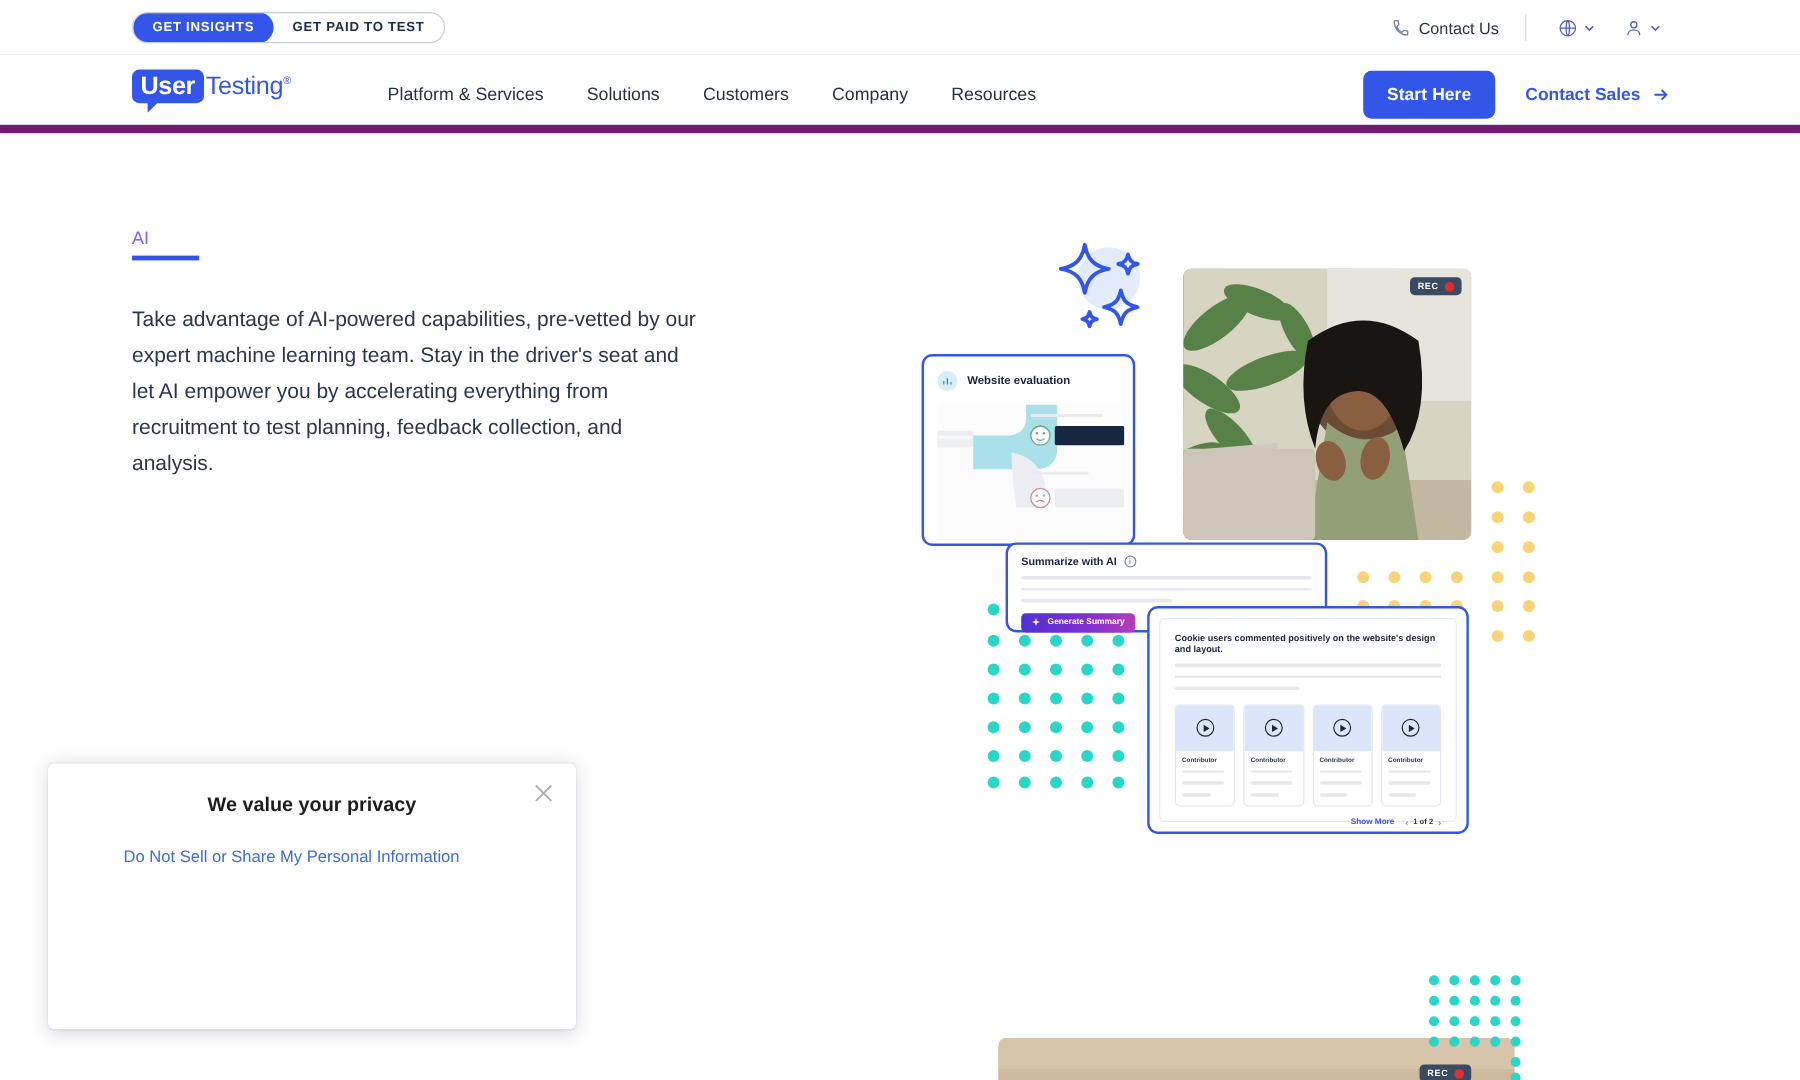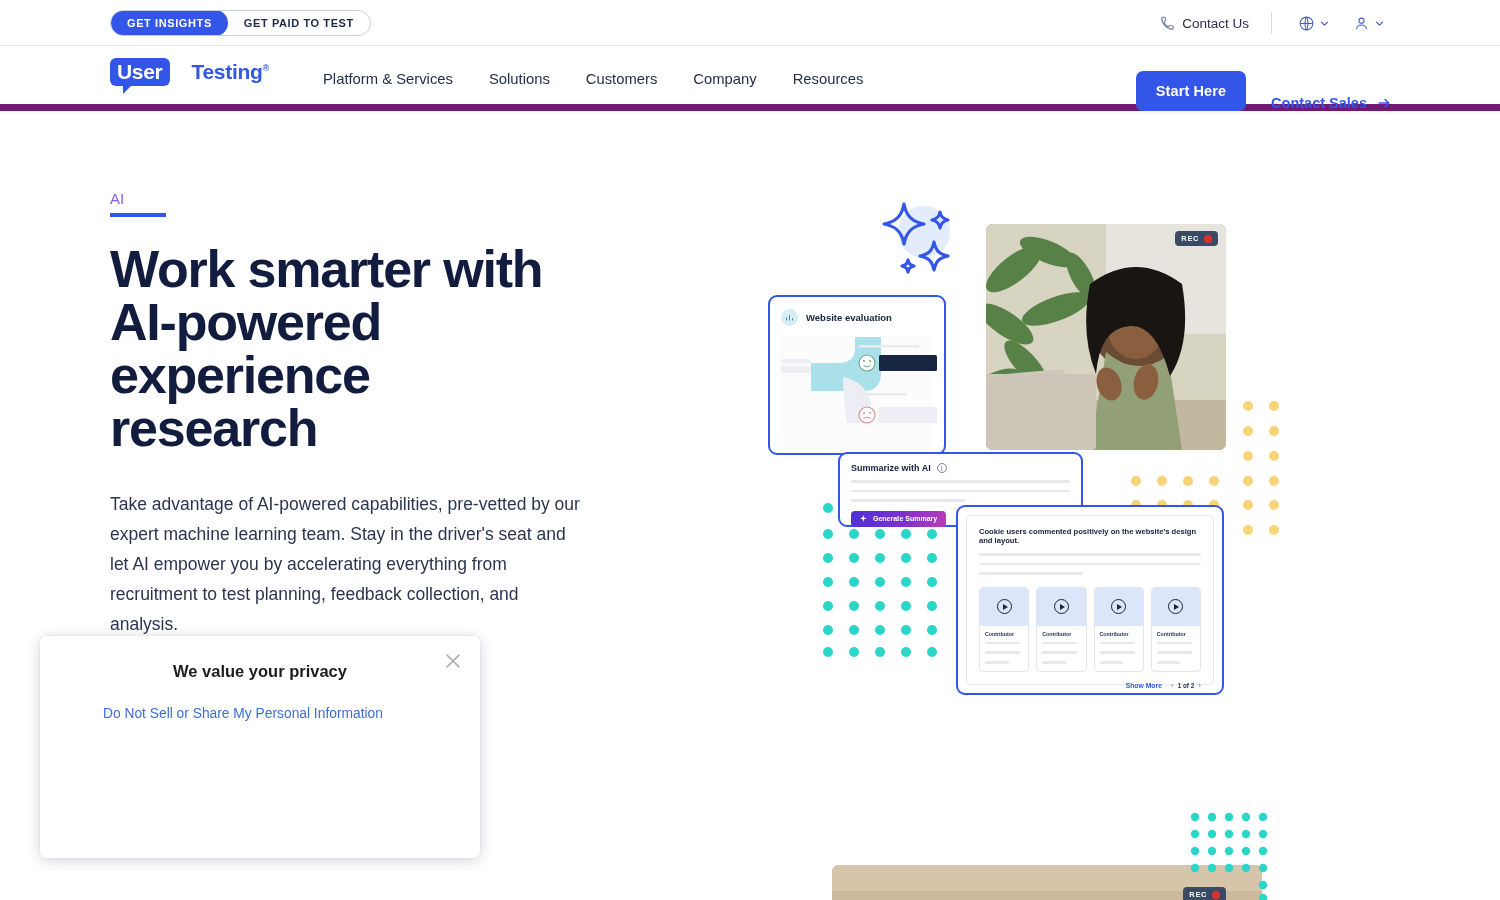--- a/index.html
+++ b/index.html
@@ -54,7 +54,7 @@
     width:0; height:0; border-left:9px solid #3456e8;
     border-bottom:9px solid transparent;
   }
-  .logo-word { color:#3456e8; font-size:21px; font-weight:bold; letter-spacing:-.3px; margin-left:22px; padding-top:3px; line-height:1; }
+  .logo-word { color:#3456e8; font-size:21px; font-weight:normal; letter-spacing:-.3px; margin-left:2px; padding-top:3px; line-height:1; }
   .logo-tm { font-size:9px; color:#3456e8; vertical-align:super; }
 
   .nav-links { position:absolute; left:323px; top:0; height:65px; display:flex; align-items:center; gap:36px; }

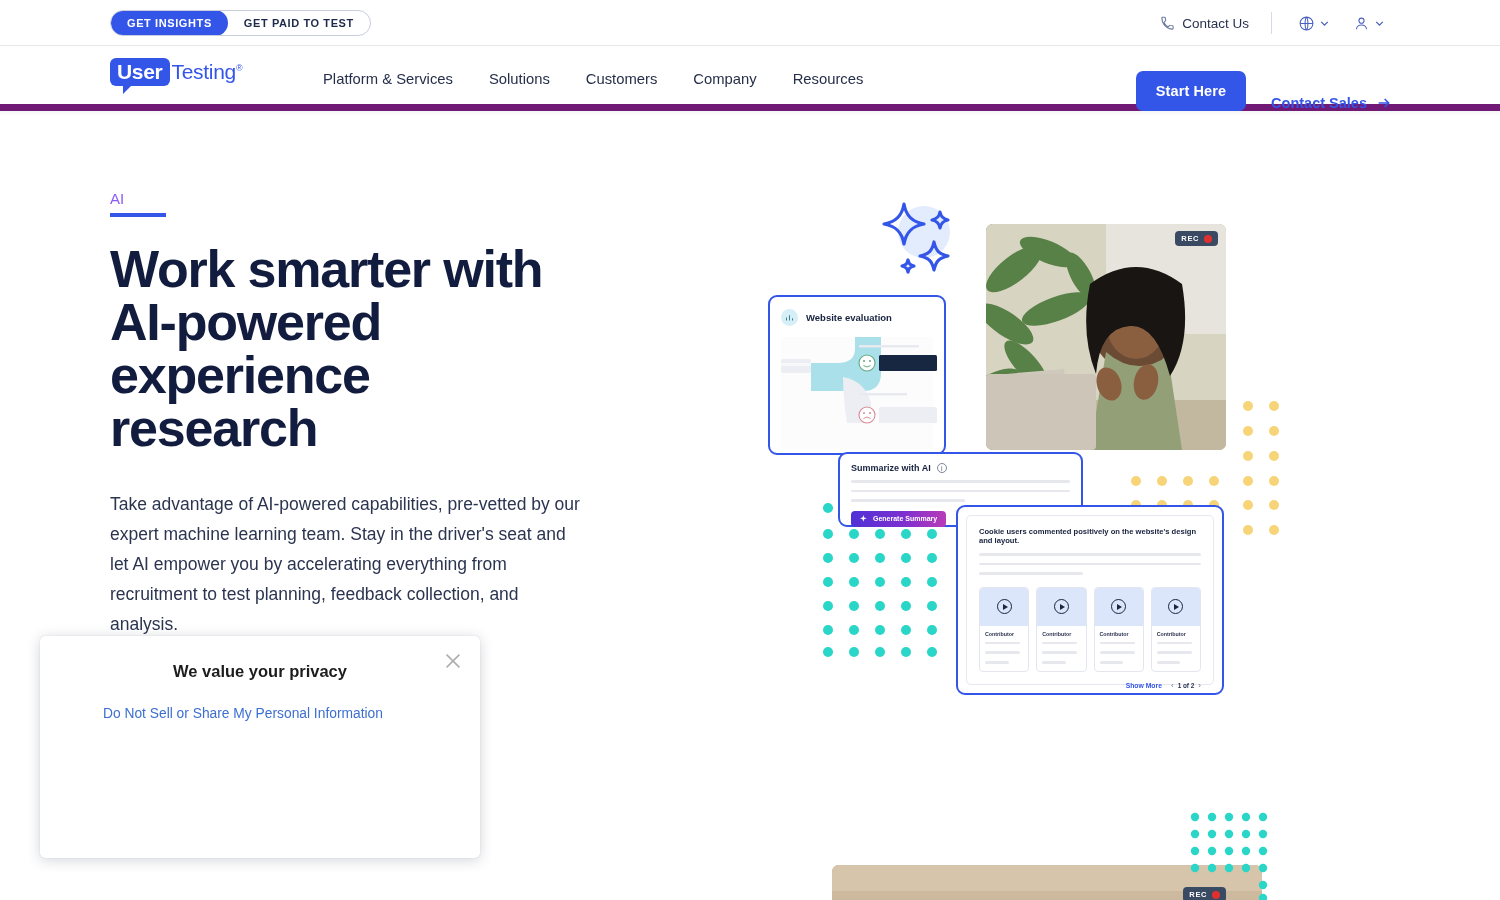--- a/index.html
+++ b/index.html
@@ -60,7 +60,7 @@
   .nav-links { position:absolute; left:323px; top:0; height:65px; display:flex; align-items:center; gap:36px; }
   .nav-link { font-size:14.8px; color:#252f49; cursor:pointer; white-space:nowrap; }
 
-  .nav-right { position:absolute; right:108px; top:0; height:65px; display:flex; align-items:flex-end; gap:25px; }
+  .nav-right { position:absolute; right:108px; top:0; height:65px; display:flex; align-items:center; gap:25px; }
   .btn-start {
     background:#3456e8; color:#fff; font-size:14.5px; font-weight:bold;
     border:none; border-radius:7px; padding:12px 20px; cursor:pointer;

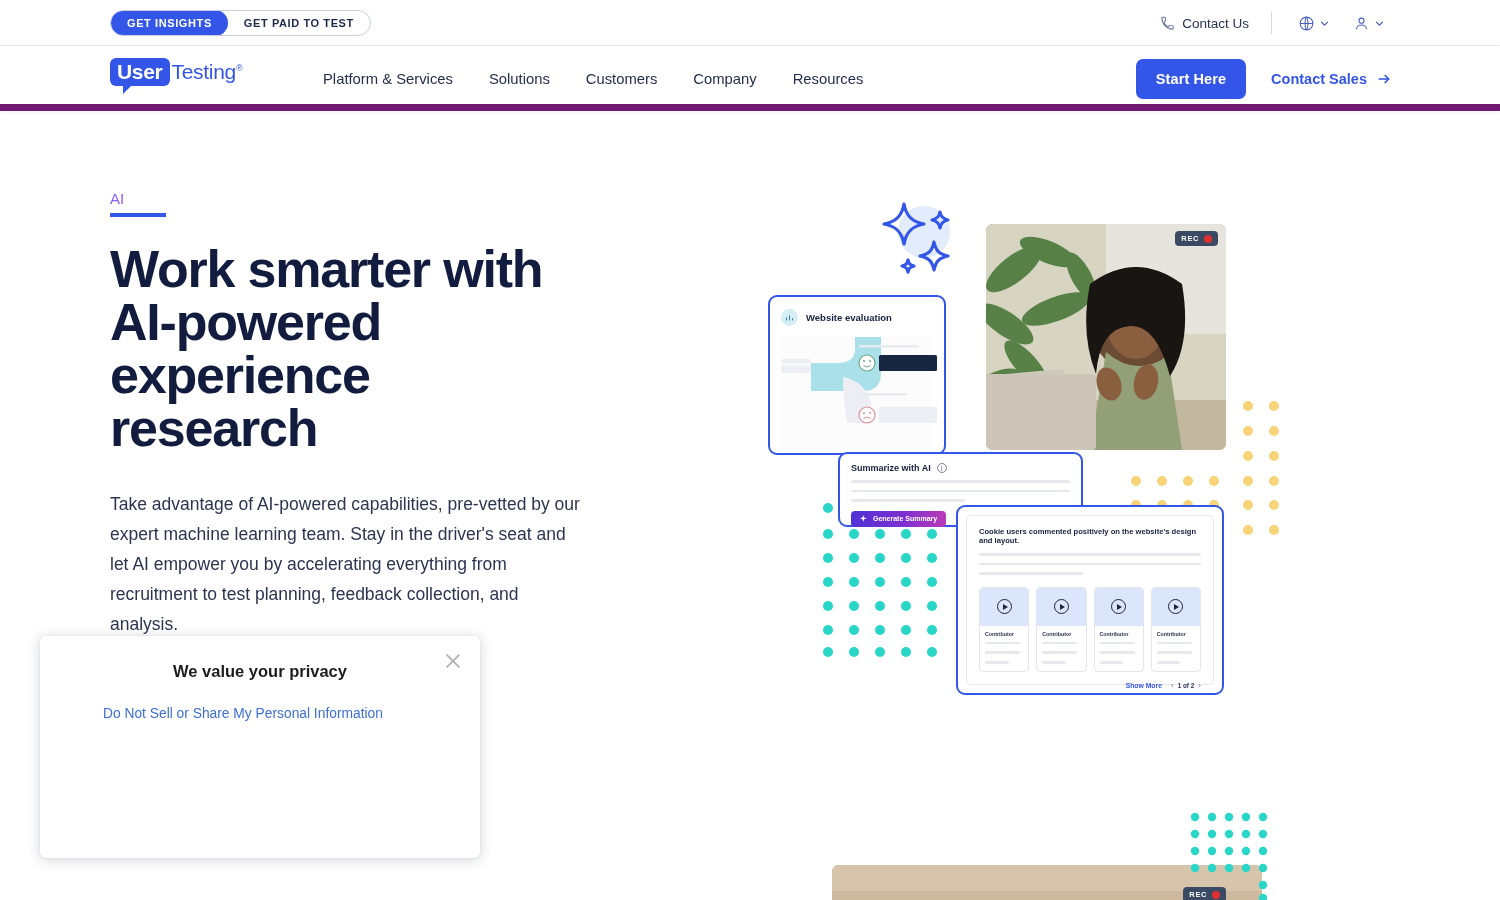--- a/index.html
+++ b/index.html
@@ -252,7 +252,6 @@
       <div class="eyebrow">AI</div>
       <div class="eyebrow-rule"></div>
     </div>
-    <h1 class="hero-h1">Work smarter with AI-powered experience research</h1>
     <p class="hero-p">Take advantage of AI-powered capabilities, pre-vetted by our expert machine learning team. Stay in the driver's seat and let AI empower you by accelerating everything from recruitment to test planning, feedback collection, and analysis.</p>
   </div>
 

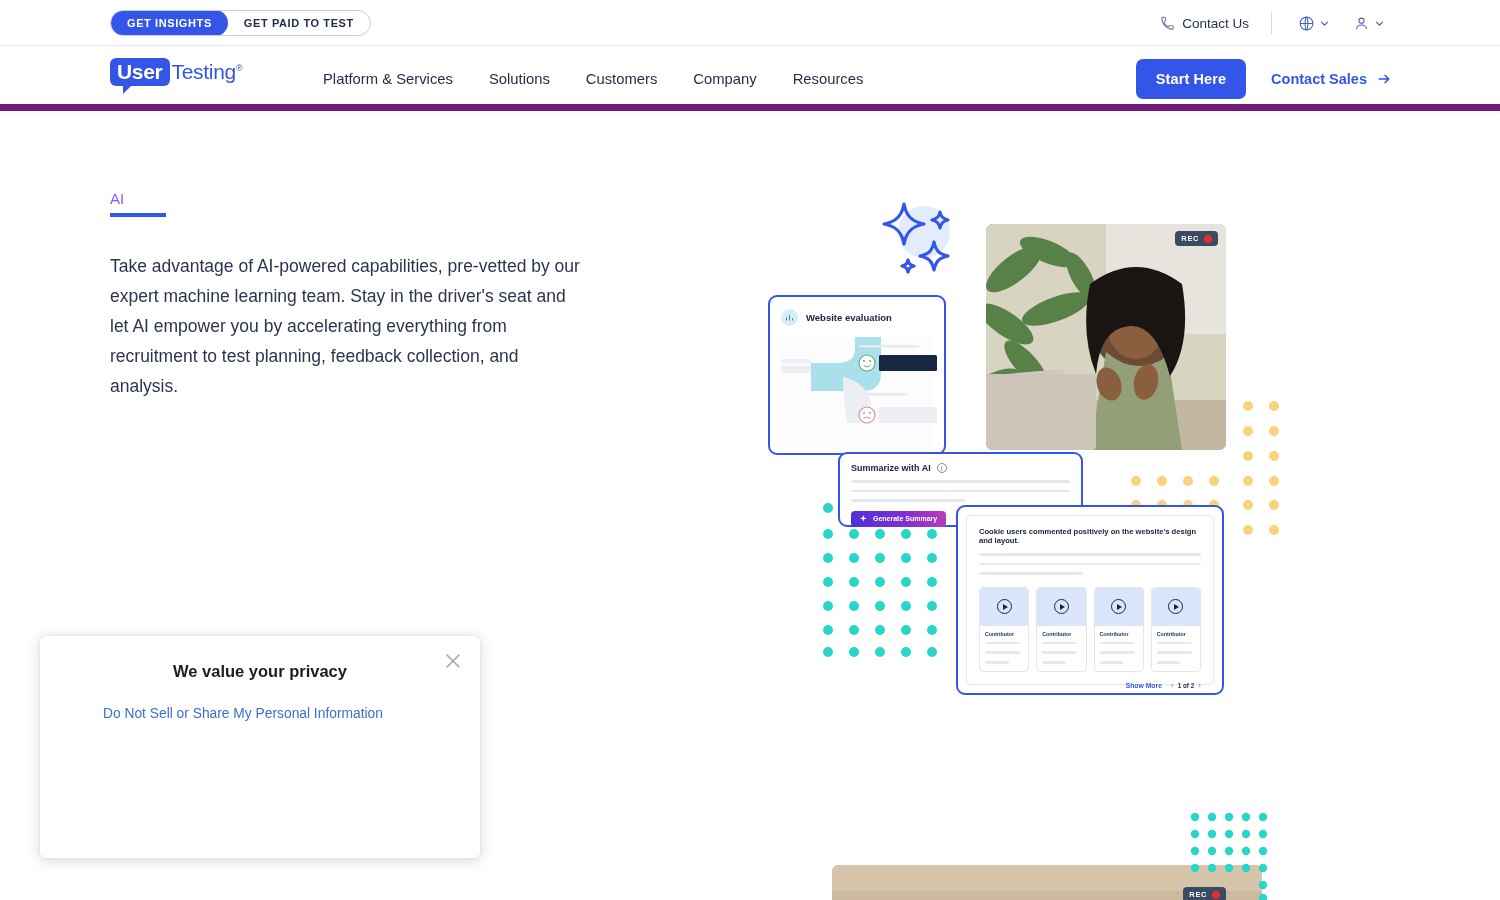--- a/index.html
+++ b/index.html
@@ -133,7 +133,7 @@
   .eval-canvas { position:relative; margin-top:11px; width:100%; height:112px; background:#fcfcfd; border-radius:3px; }
 
   .card-sum {
-    position:absolute; left:78px; top:262px; width:245px; height:75px;
+    position:absolute; left:78px; top:262px; width:268px; height:75px;
     background:#fff; border:2.2px solid #3456e8; border-radius:9px;
     padding:9px 11px;
   }

